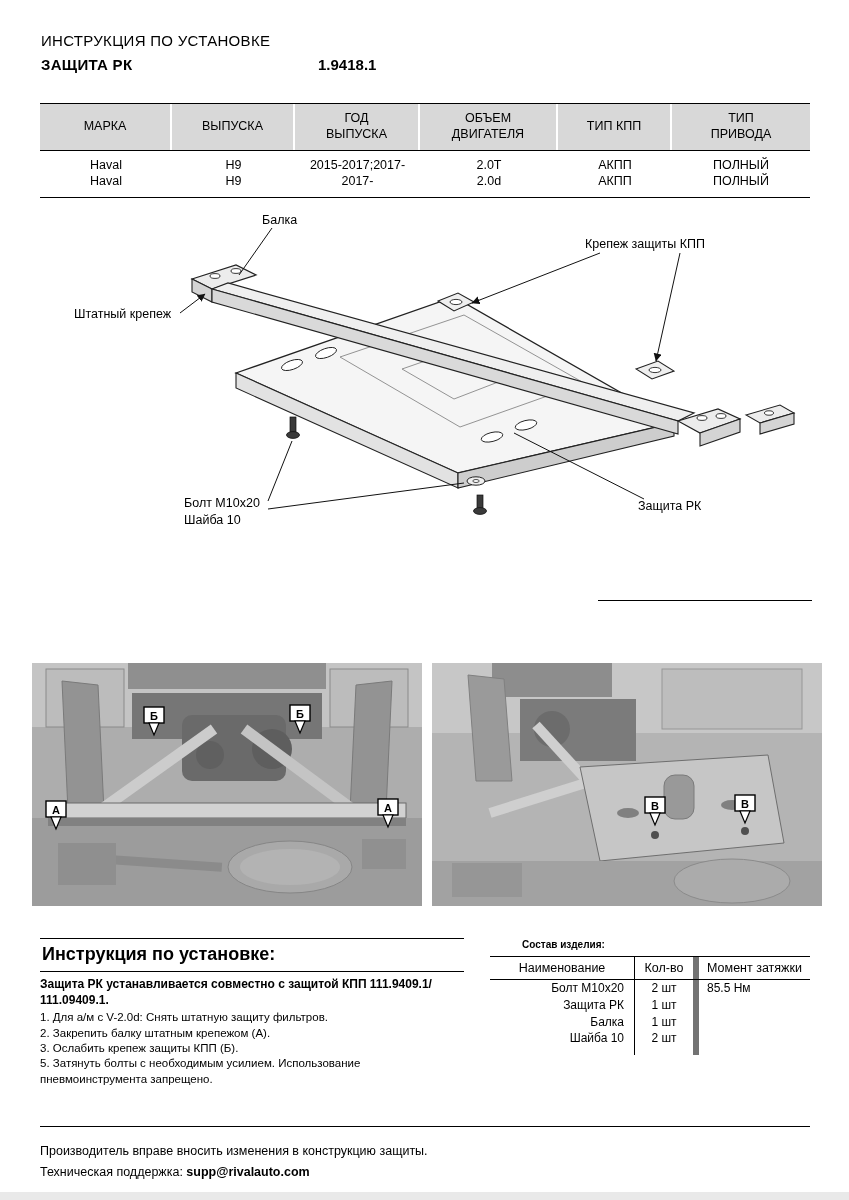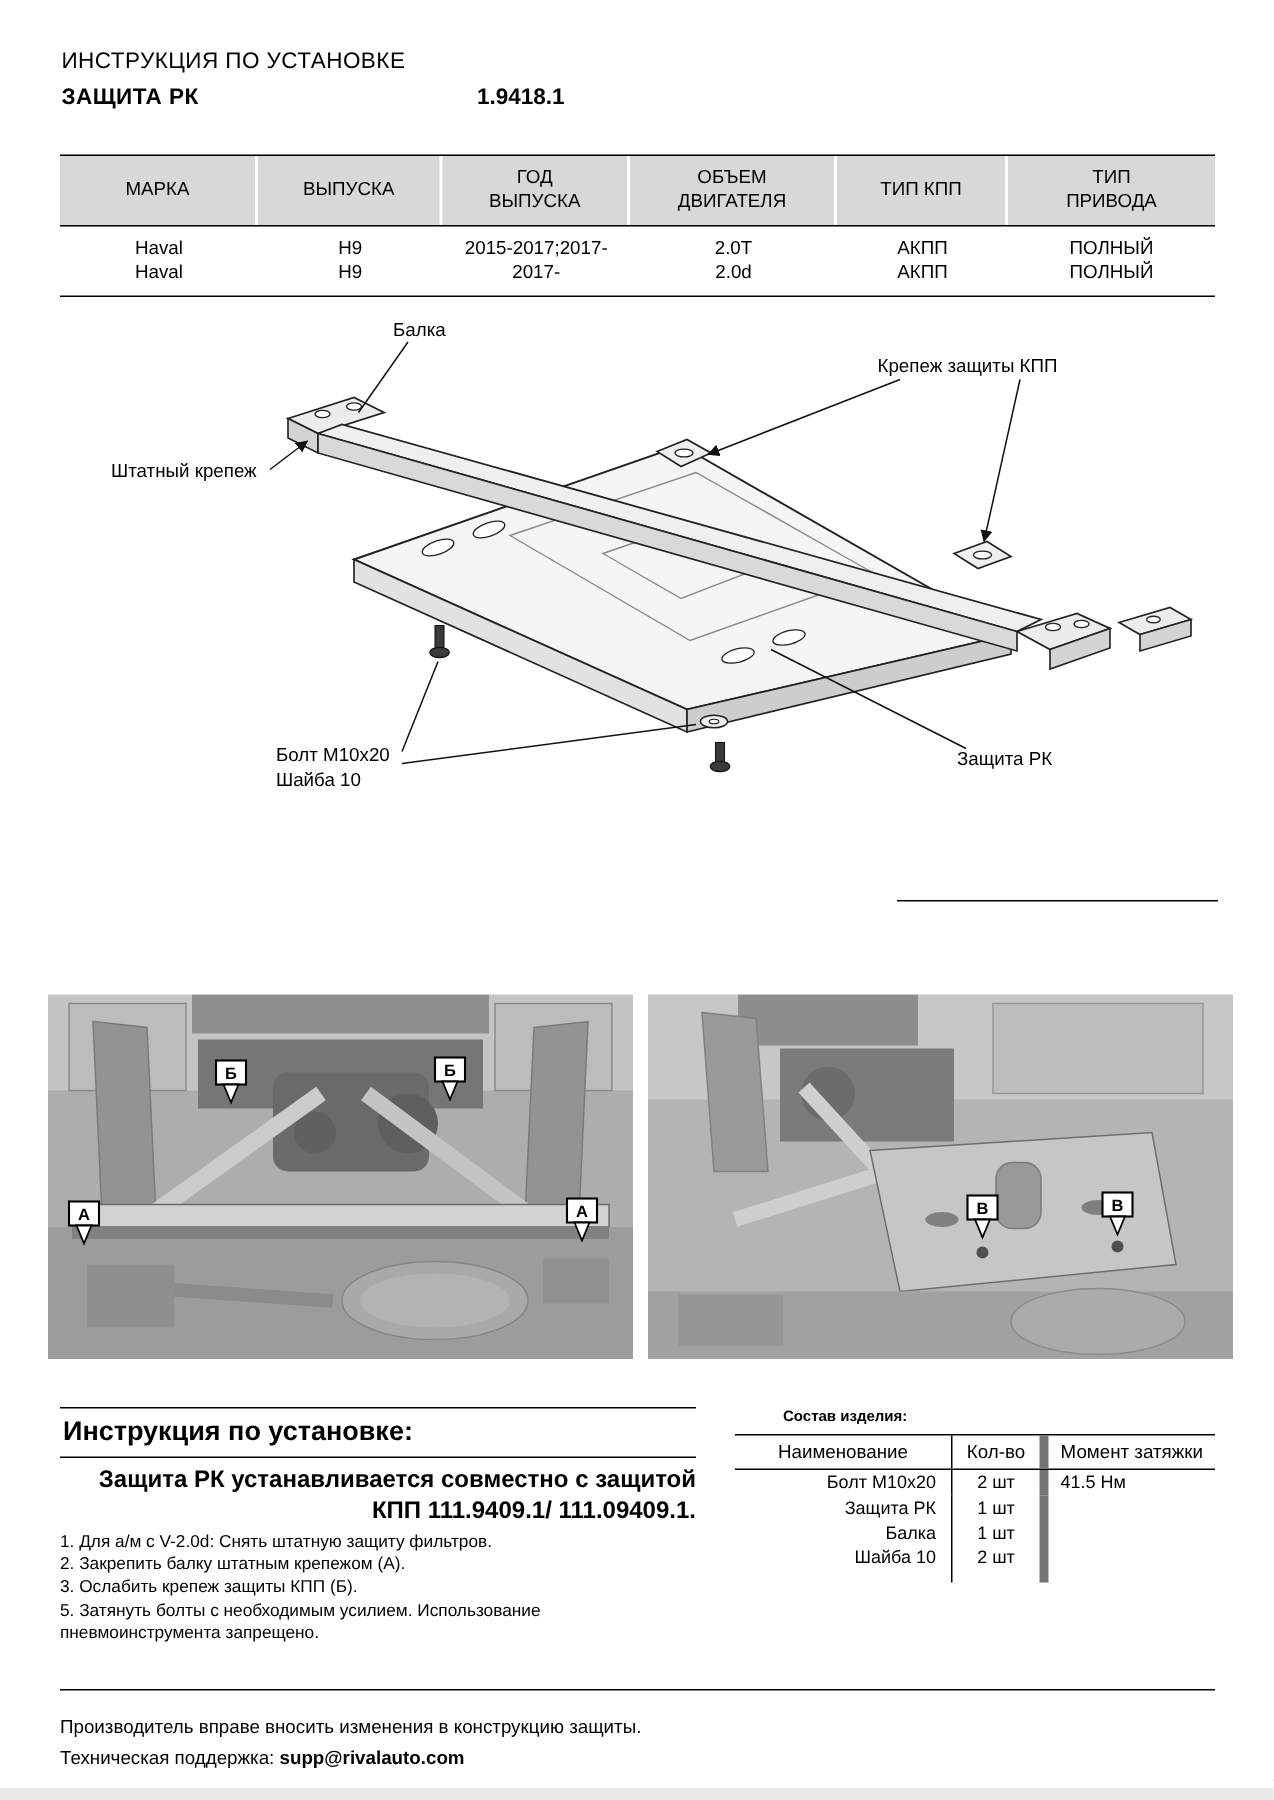--- a/index.html
+++ b/index.html
@@ -43,7 +43,7 @@
   .install { position:absolute; left:40px; top:938px; width:424px; }
   .rule { border-top:1px solid #000; }
   .install h3 { font-size:18px; font-weight:bold; padding:5px 0 6px 2px; }
-  .install .note { font-size:16px; font-weight:bold; line-height:1.3; margin-top:5px;text-align:right; }
+  .install .note { font-size:12px; font-weight:bold; line-height:1.3; margin-top:5px; }
   .install .steps { margin-top:2px; font-size:11.5px; line-height:1.34; }
 
   

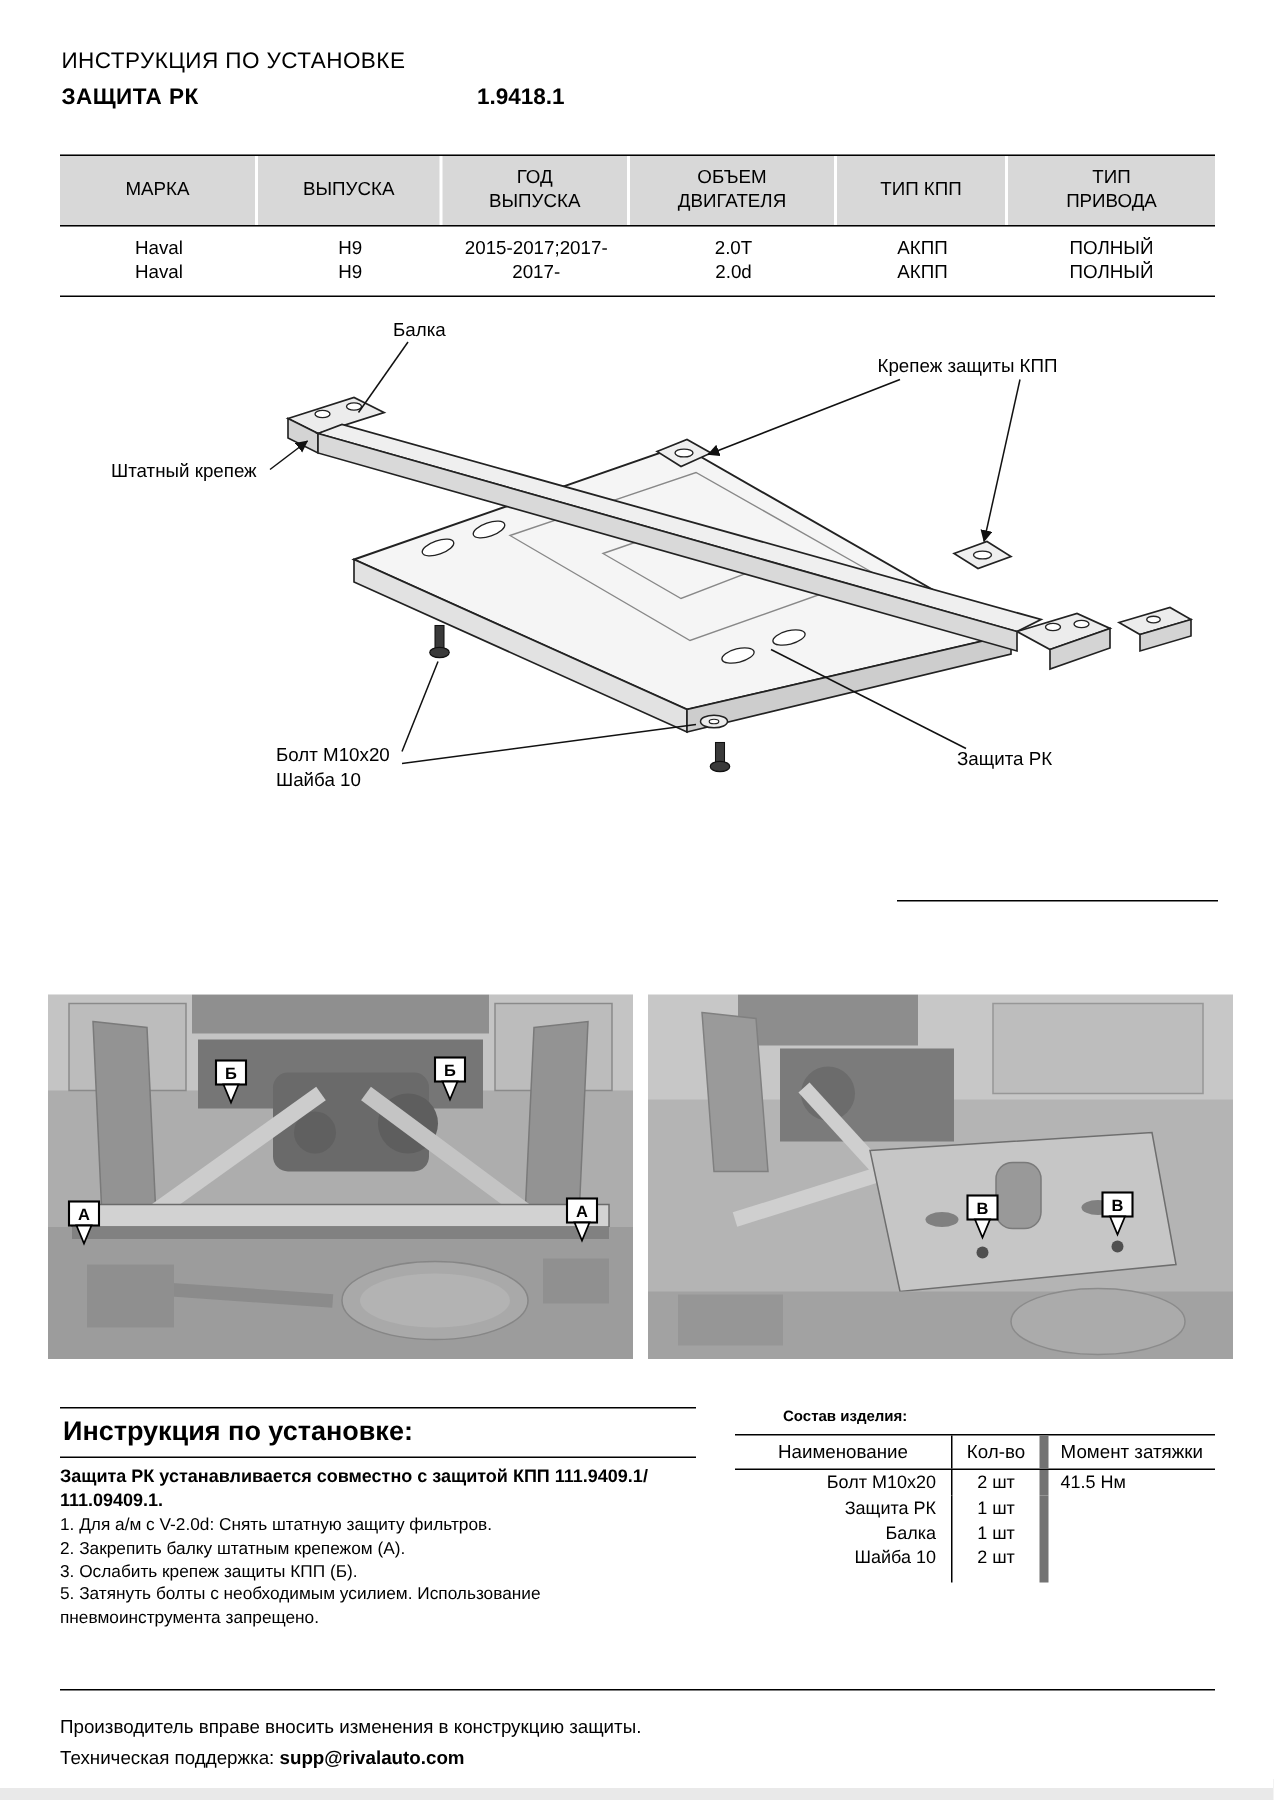--- a/index.html
+++ b/index.html
@@ -292,7 +292,7 @@
       <div class="comp-row">
         <div class="name">Болт М10х20</div>
         <div class="qty col-qty">2 шт</div>
-        <div class="torque">41.5 Нм</div>
+        <div class="torque">85.5 Нм</div>
       </div>
       <div class="comp-row">
         <div class="name">Защита РК</div>

